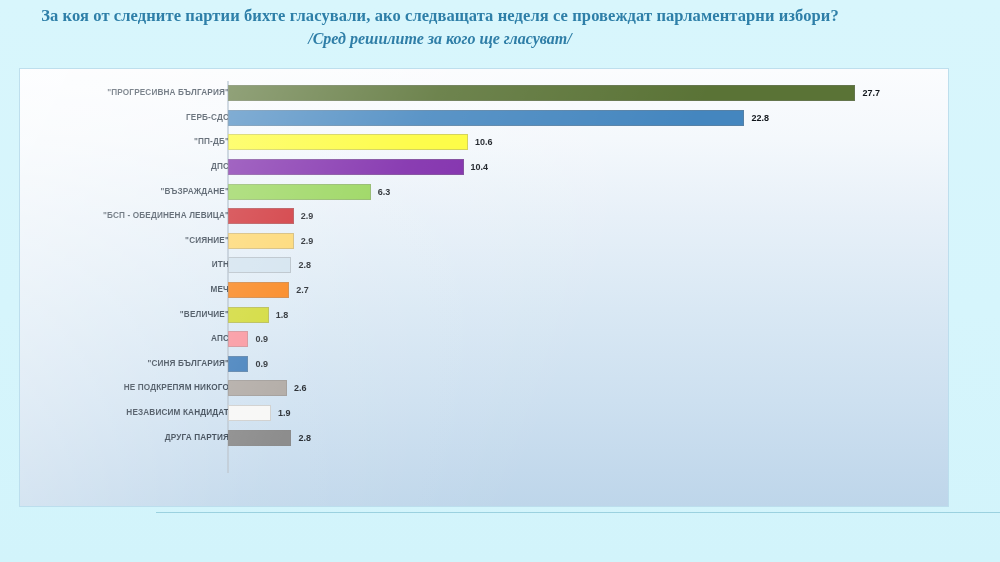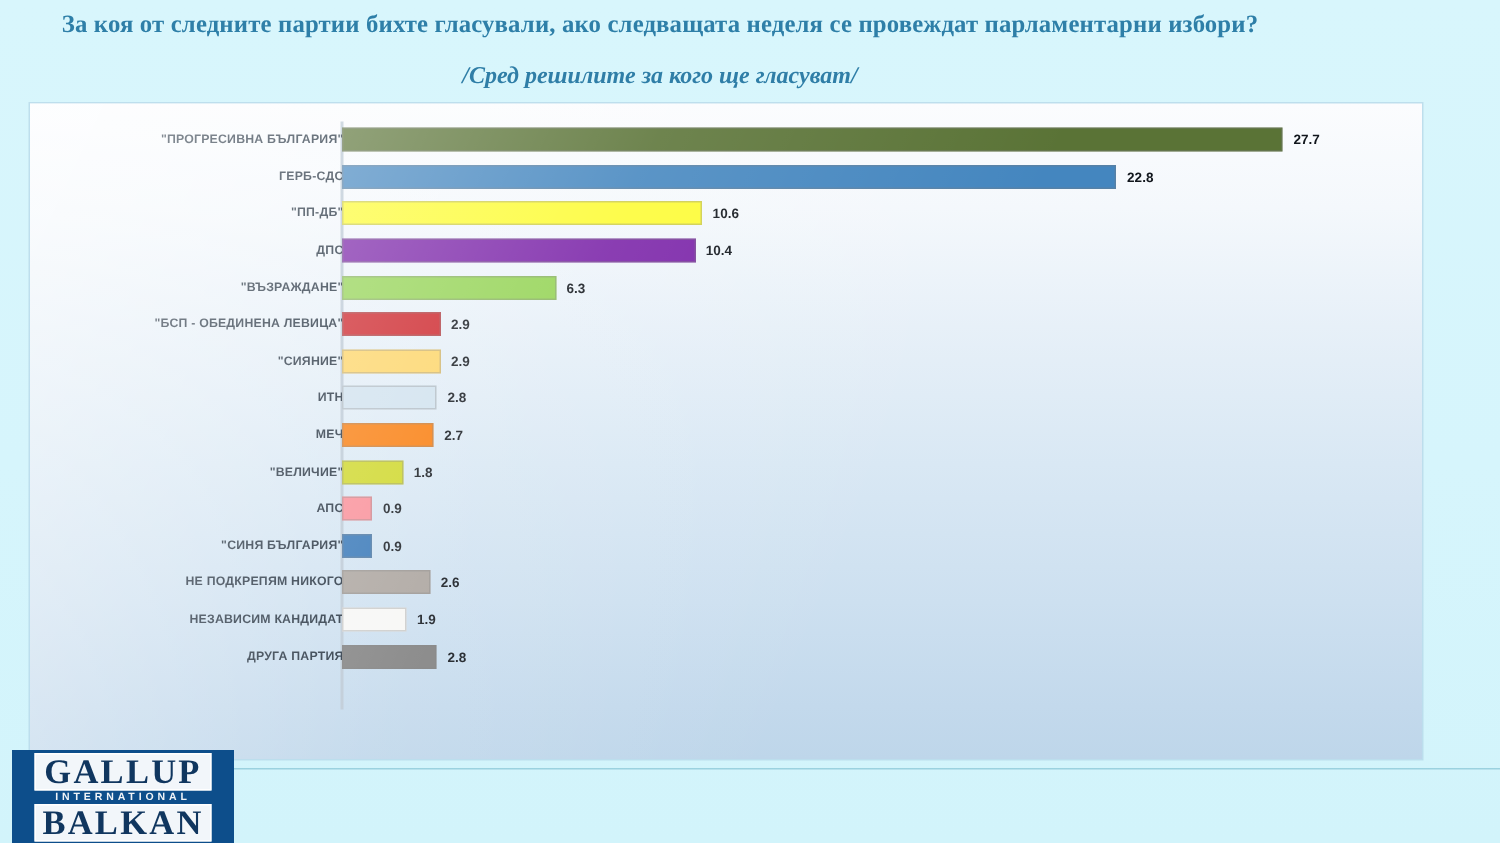--- a/index.html
+++ b/index.html
@@ -46,7 +46,7 @@
     font-size: 16px;
     color: #2f7ea7;
     line-height: 22px;
-    margin-top: 14px;
+    margin-top: 2px;
     white-space: nowrap;
   }
 

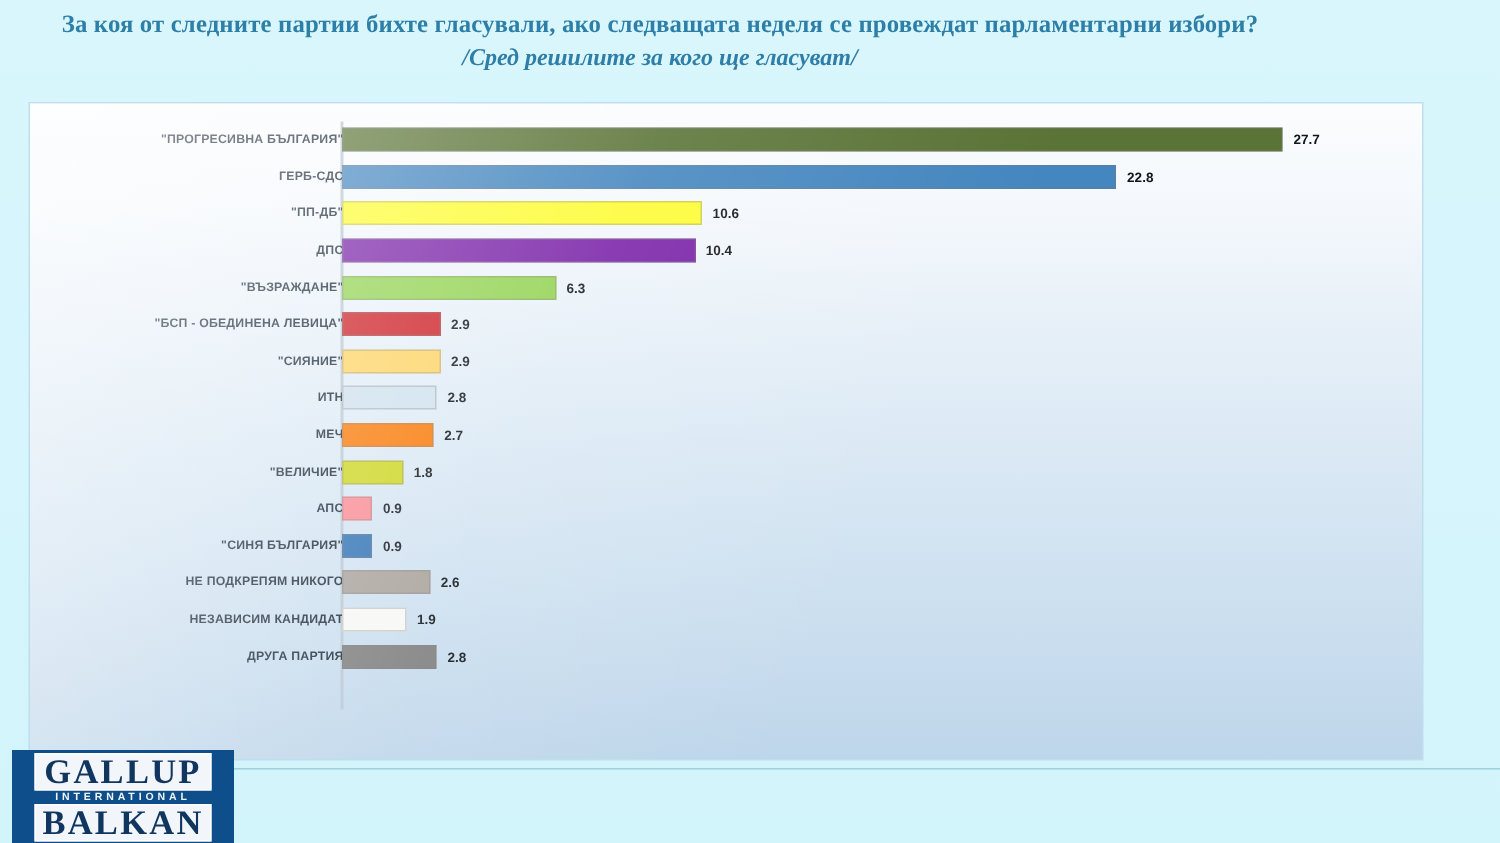--- a/index.html
+++ b/index.html
@@ -320,13 +320,6 @@
 
   <div id="bottom-rule"></div>
 
-  <div id="logo-box">
-    <div id="logo-inner">
-      <span class="logo-word" id="logo-gallup">GALLUP</span>
-      <span id="logo-international">INTERNATIONAL</span>
-      <span class="logo-word" id="logo-balkan">BALKAN</span>
-    </div>
-  </div>
 
 </div>
 

